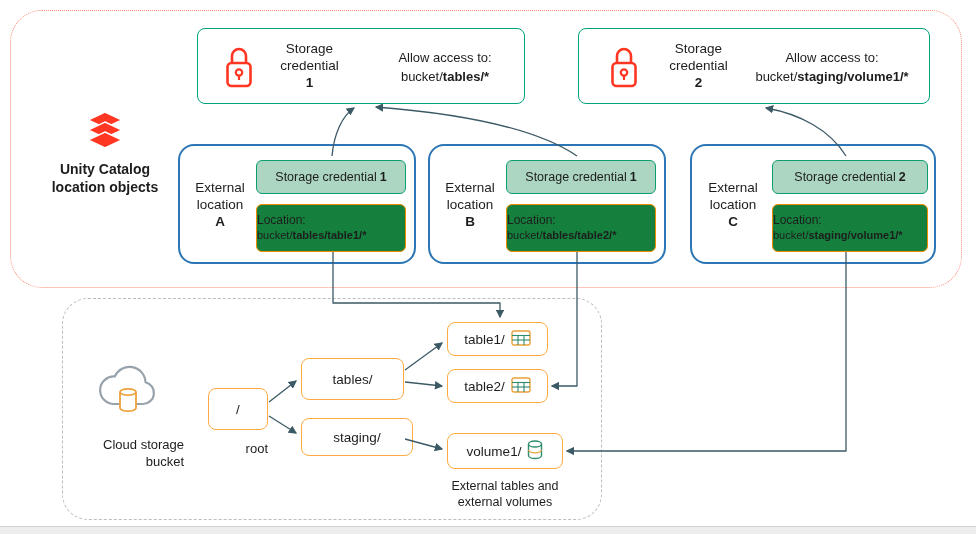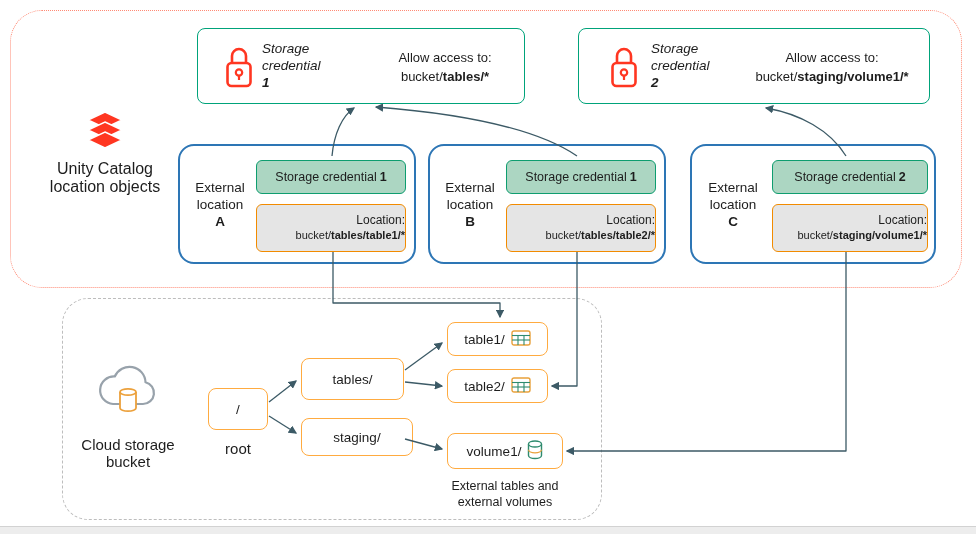--- a/index.html
+++ b/index.html
@@ -16,7 +16,7 @@
   .unity-label { font-size:16px; line-height:18px; text-align:center; }
 
   .cred-box { border:1.5px solid #00A37A; border-radius:8px; background:#fff; }
-  .cred-title { font-size:13.5px; line-height:17px; text-align:left;font-style:italic; }
+  .cred-title { font-size:13.5px; line-height:17px; text-align:center; }
   .allow { font-size:13px; line-height:19px; text-align:center; }
 
   .loc-box { border:2px solid #2D76B5; border-radius:16px; background:#fff; }

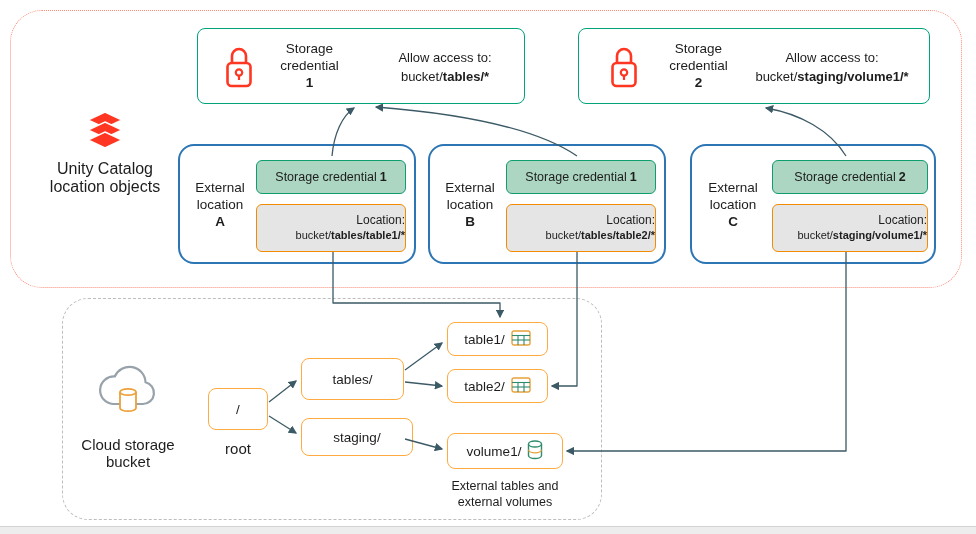--- a/index.html
+++ b/index.html
@@ -13,7 +13,7 @@
   .storage-zone { left:62px; top:298px; width:540px; height:222px;
                   border:1.5px dashed #BDBDBD; border-radius:26px; }
 
-  .unity-label { font-size:16px; line-height:18px; text-align:center; }
+  .unity-label { font-size:14px; line-height:18px; text-align:center;font-weight:bold; }
 
   .cred-box { border:1.5px solid #00A37A; border-radius:8px; background:#fff; }
   .cred-title { font-size:13.5px; line-height:17px; text-align:center; }

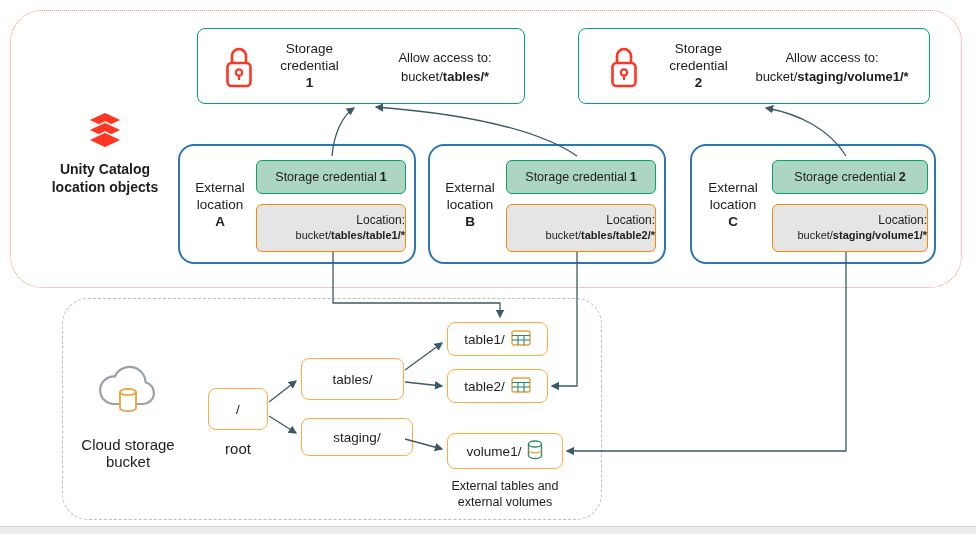--- a/index.html
+++ b/index.html
@@ -26,8 +26,8 @@
                 display:flex; align-items:center; justify-content:center;
                 font-size:12.5px; }
   .chip-green b { margin-left:3px; }
-  .chip-orange { background:#e5e5e5; border:1.5px solid #F28B00; border-radius:6px;
-                 text-align:right; padding-top:7px; }
+  .chip-orange { background:#15803d; border:1.5px solid #F28B00; border-radius:6px;
+                 text-align:left; padding-top:7px; }
   .chip-orange .l1 { font-size:12px; line-height:16px; }
   .chip-orange .l2 { font-size:11px; line-height:15px; }
 

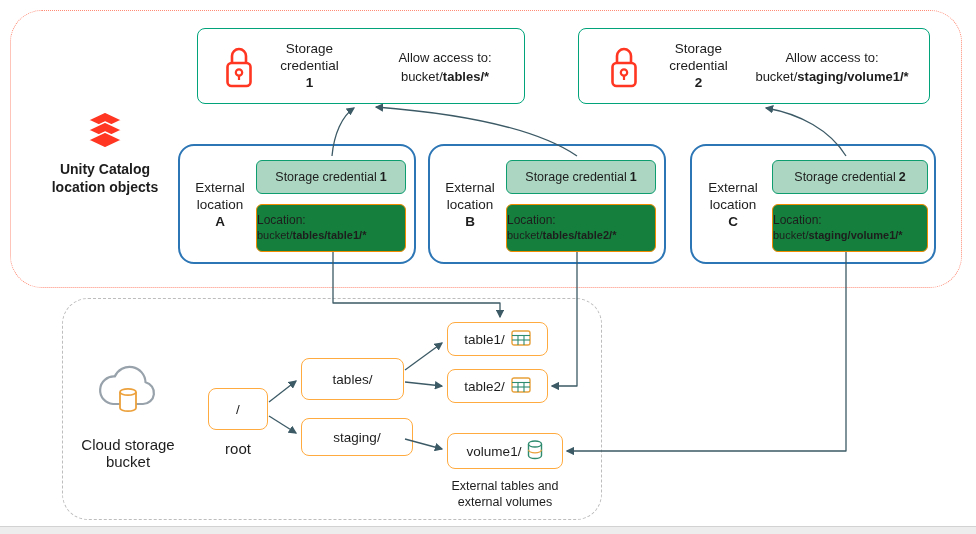--- a/index.html
+++ b/index.html
@@ -34,7 +34,7 @@
   .obox { border:1.6px solid #FFAB40; border-radius:8px; background:#fff;
           display:flex; align-items:center; justify-content:center;
           font-size:13.5px; gap:6px; }
-  .small-label { font-size:15px; text-align:center; line-height:17px; }
+  .small-label { font-size:13px; text-align:right; line-height:17px; }
   .caption { font-size:12.5px; line-height:16px; text-align:center; }
 
   .arrows { left:0; top:0; pointer-events:none; z-index:50; }

